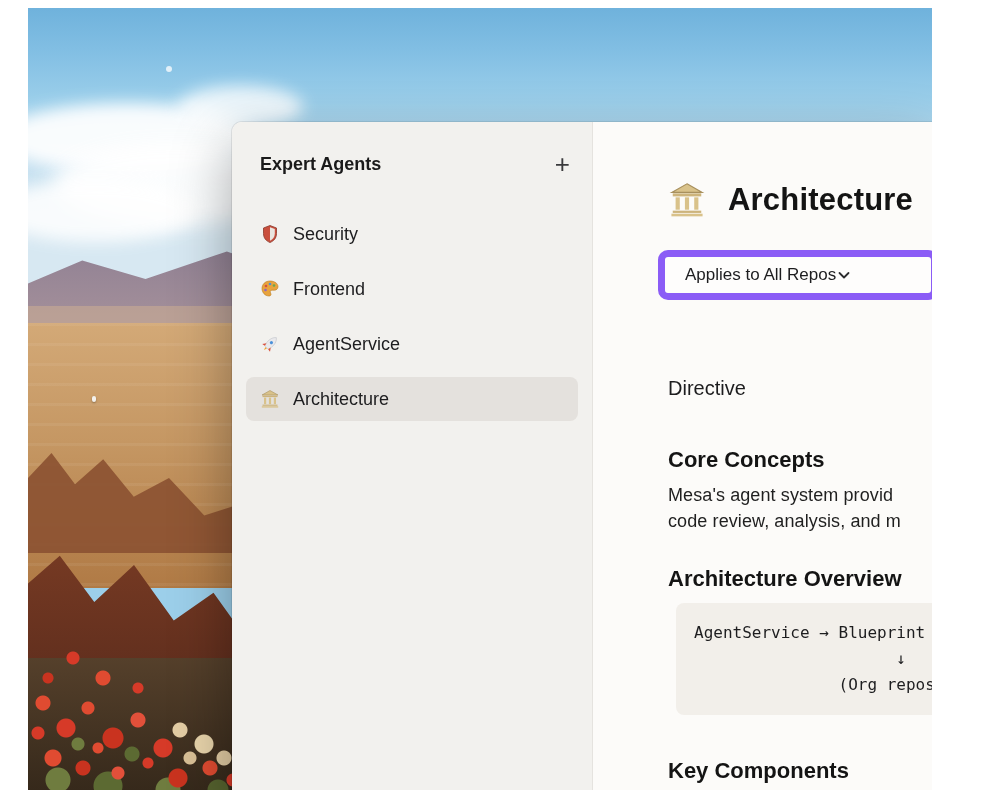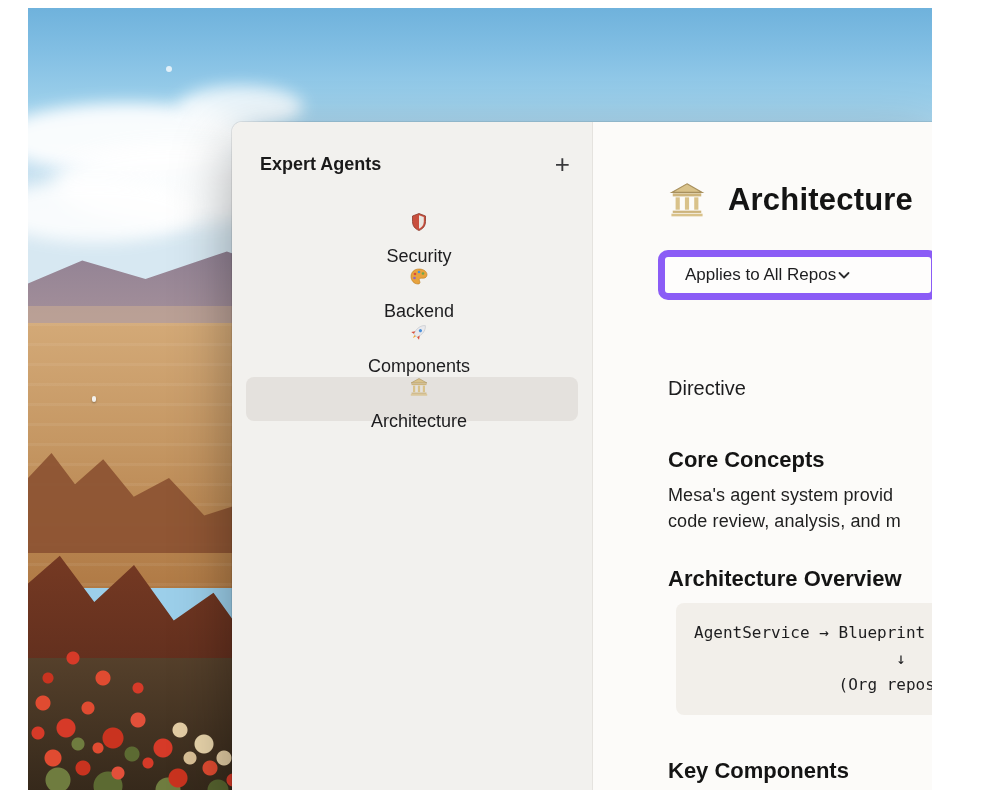--- a/index.html
+++ b/index.html
@@ -74,7 +74,7 @@
   .sidebar-title { font-size:18px; font-weight:700; line-height:24px; color:#1a1a1a; }
   .add-btn { border:none; background:none; cursor:pointer; font-size:26px; font-weight:300; line-height:24px; color:#3a3a3c; padding:0 4px; font-family:"Liberation Sans", sans-serif; }
   .nav { margin-top:36px; }
-  .nav-item { display:flex; align-items:center; gap:13px; height:44px; margin:0 14px 11px 14px; padding-left:14px; border-radius:8px; cursor:pointer;flex-direction:column; }
+  .nav-item { display:flex; align-items:center; gap:13px; height:44px; margin:0 14px 11px 14px; padding-left:14px; border-radius:8px; cursor:pointer; }
   .nav-item.selected { background:#e4e1dd; }
   .nav-label { font-size:18px; line-height:22px; color:#1d1d1f; }
   .icon-20 { width:20px; height:20px; flex:0 0 20px; display:inline-block; }

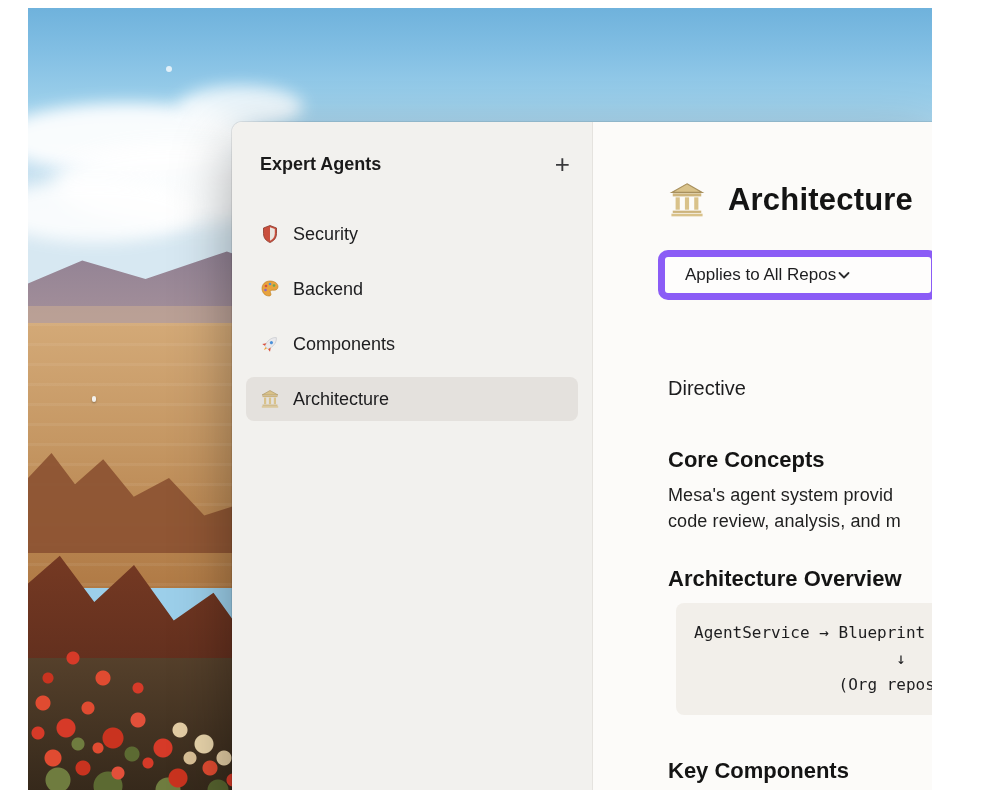--- a/index.html
+++ b/index.html
@@ -147,7 +147,7 @@
                 <circle cx="5.5" cy="11" r="1.3" fill="#8e63c5"></circle>
               </svg>
           </span>
-          <span class="nav-label">Backend</span>
+          <span class="nav-label">Frontend</span>
         </div>
 
         <div class="nav-item">

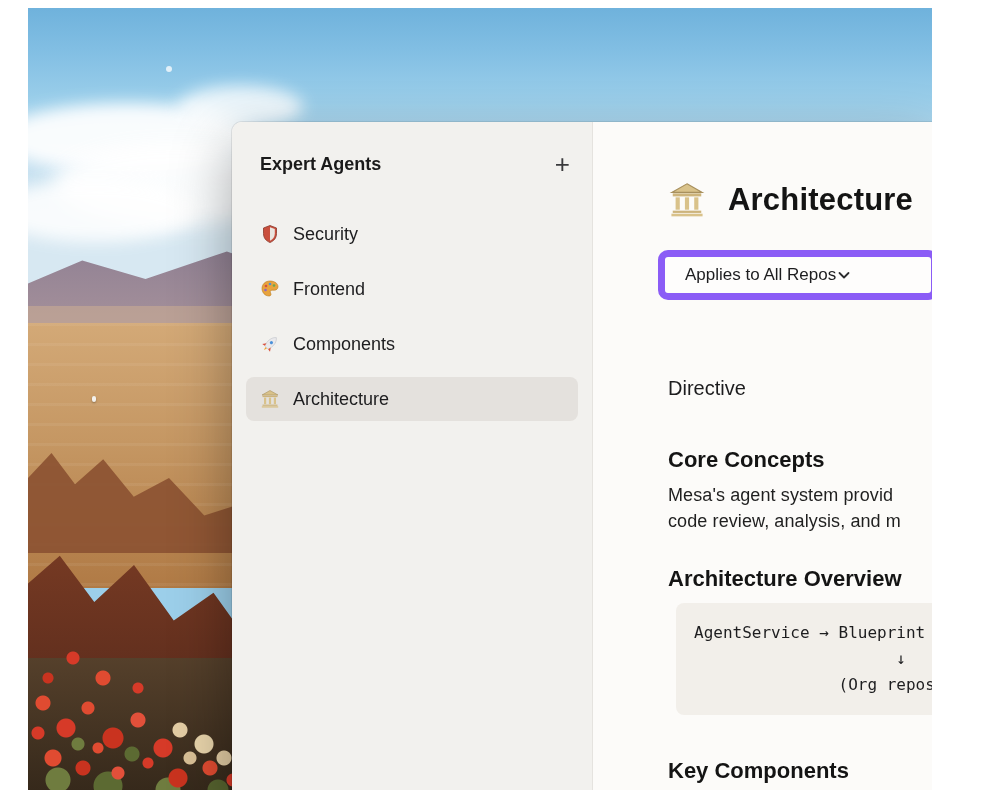--- a/index.html
+++ b/index.html
@@ -162,7 +162,7 @@
                 </g>
               </svg>
           </span>
-          <span class="nav-label">Components</span>
+          <span class="nav-label">AgentService</span>
         </div>
 
 

